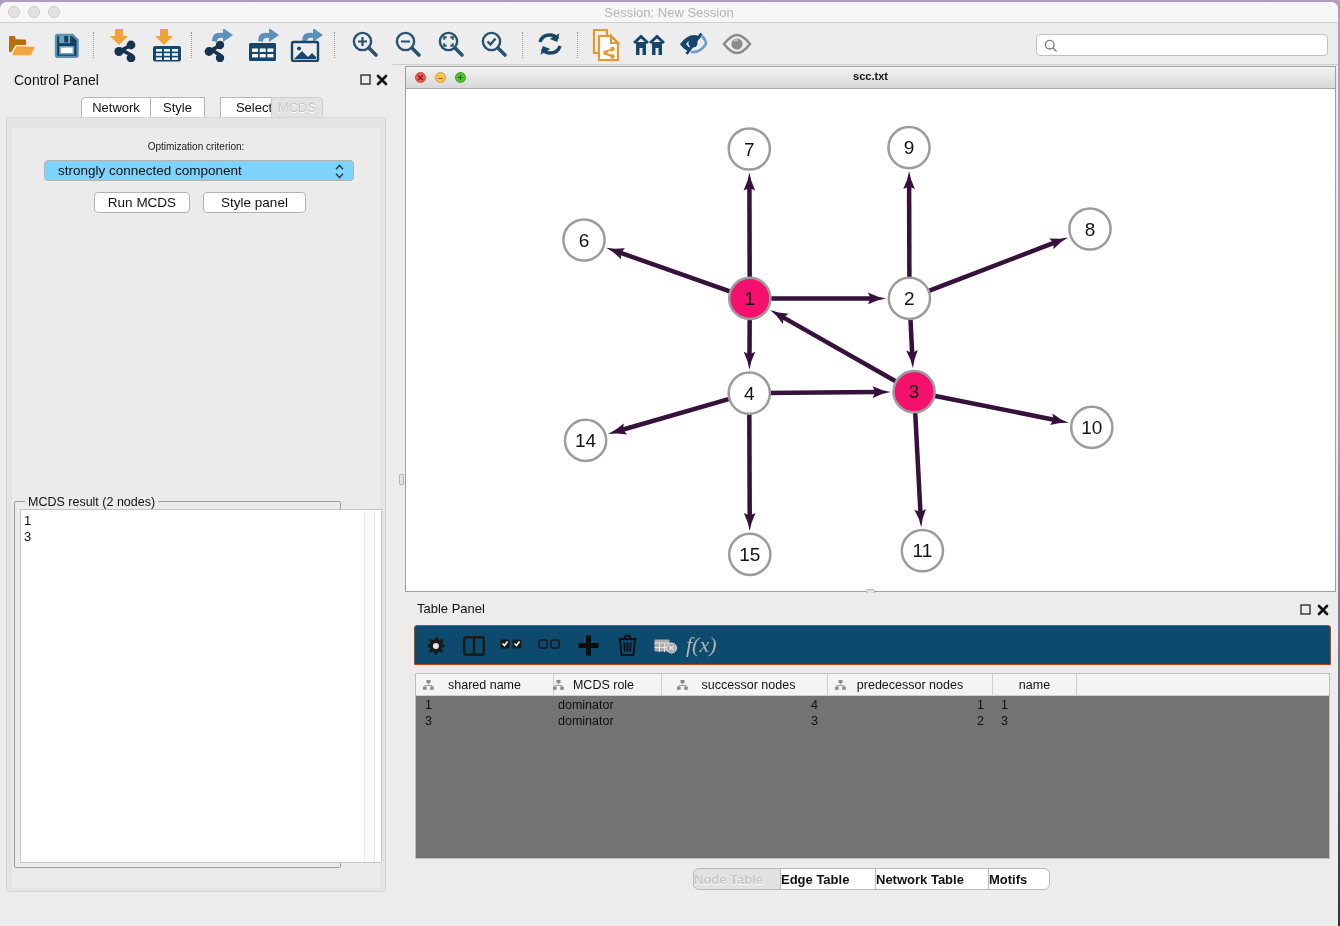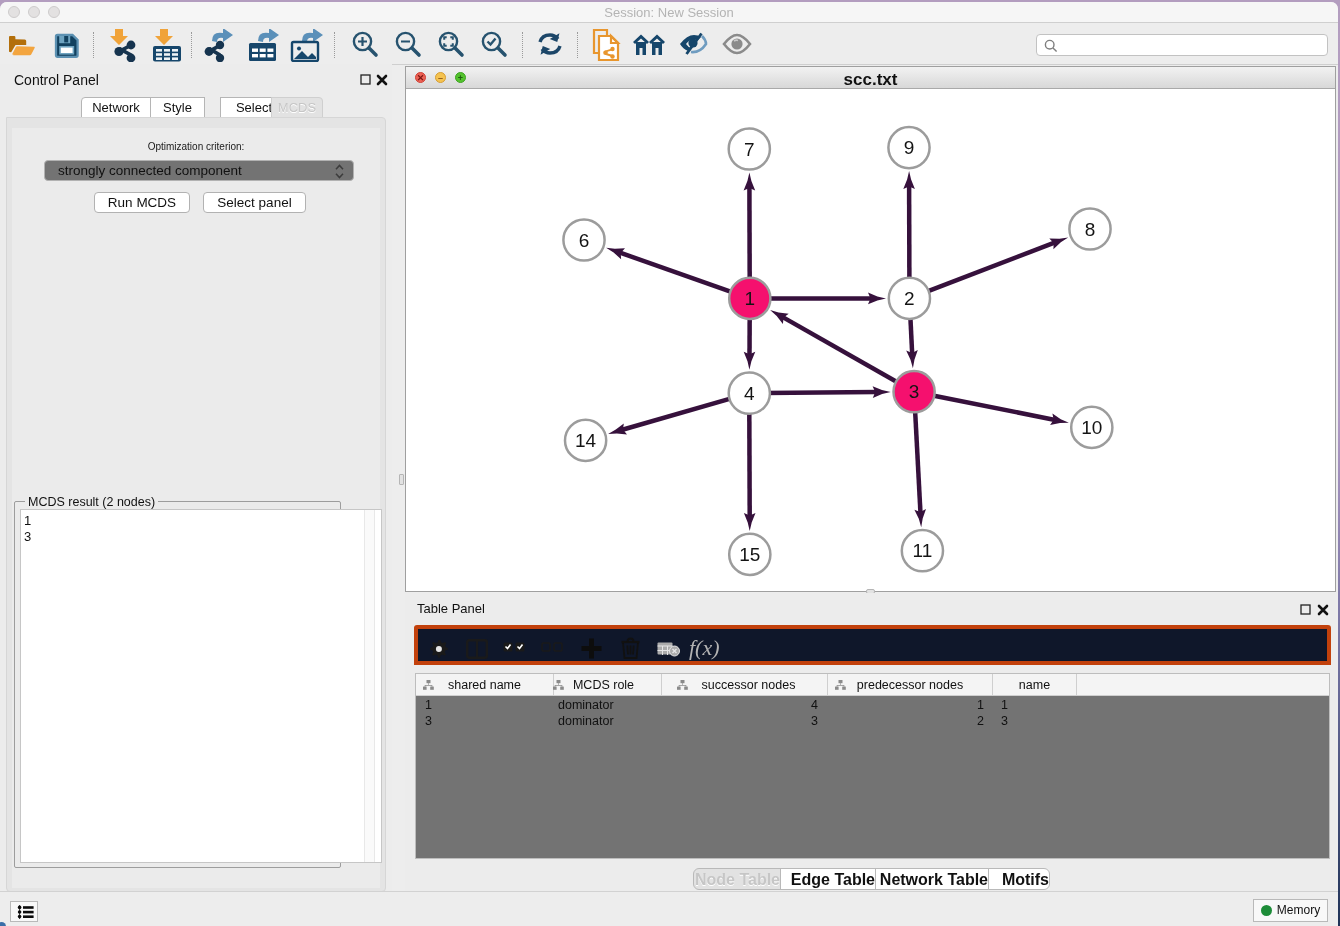--- a/index.html
+++ b/index.html
@@ -29,7 +29,7 @@
 #netframe{position:absolute;left:405px;top:64px;width:931px;height:526px;border:1px solid #9f9f9f;background:#fff}
 #net-tbar{position:absolute;left:0;top:0;width:100%;height:22px;background:linear-gradient(#f2f2f2,#d8d8d8);border-bottom:1px solid #a9a9a9}
 .nl{position:absolute;top:5px;width:11px;height:11px;border-radius:50%;font-size:9px;font-weight:700;text-align:center;line-height:11px}
-#net-title{position:absolute;top:3px;left:0;width:100%;text-align:center;font-size:17px;font-weight:600;color:#111}
+#net-title{position:absolute;top:3px;left:0;width:100%;text-align:center;font-size:11px;font-weight:600;color:#111}
 
 #tpanel{position:absolute;left:405px;top:591px;width:931px;height:299px;background:#ececec}
 #tp-title{position:absolute;left:12px;top:8px;font-size:13px;color:#111}

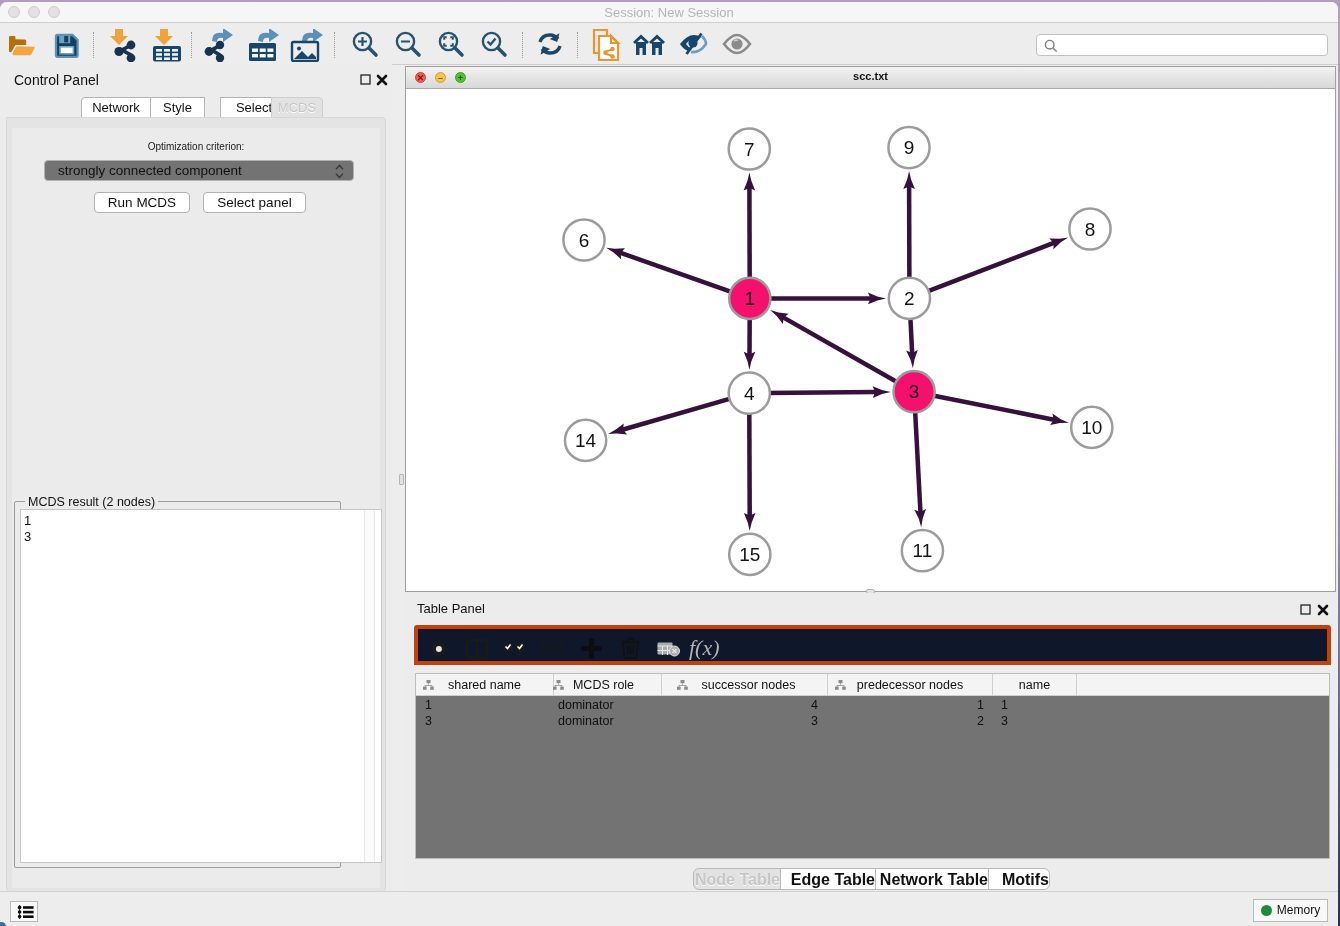--- a/index.html
+++ b/index.html
@@ -18,7 +18,7 @@
 #cp-content{position:absolute;left:6px;top:53px;width:380px;height:775px;background:#e4e4e4;border:1px solid #d6d6d6;border-radius:0 4px 4px 4px}
 #mcds-inner{position:absolute;left:5px;top:10px;width:368px;height:760px;background:#ebebeb}
 #opt-label{position:absolute;left:0;top:66px;width:100%;text-align:center;font-size:10px;color:#1a1a1a}
-#combo{position:absolute;left:38px;top:86px;width:310px;height:21px;background:#737373;border:1px solid #b2b2b2;border-radius:4px;font-size:13.5px;color:#111;line-height:19px;padding-left:13px}
+#combo{position:absolute;left:38px;top:86px;width:310px;height:21px;background:#7dd3fc;border:1px solid #b2b2b2;border-radius:4px;font-size:13.5px;color:#111;line-height:19px;padding-left:13px}
 .btn{position:absolute;top:120px;height:21px;background:#fff;border:1px solid #b2b2b2;border-radius:4px;font-size:13.5px;color:#111;text-align:center;line-height:19px}
 #mcds-box{position:absolute;left:14px;top:437px;width:327px;height:367px;border:1px solid #9d9d9d;border-radius:2px}
 #mcds-legend{position:absolute;left:10px;top:-7px;background:#ebebeb;font-size:12.5px;color:#111;padding:0 3px}

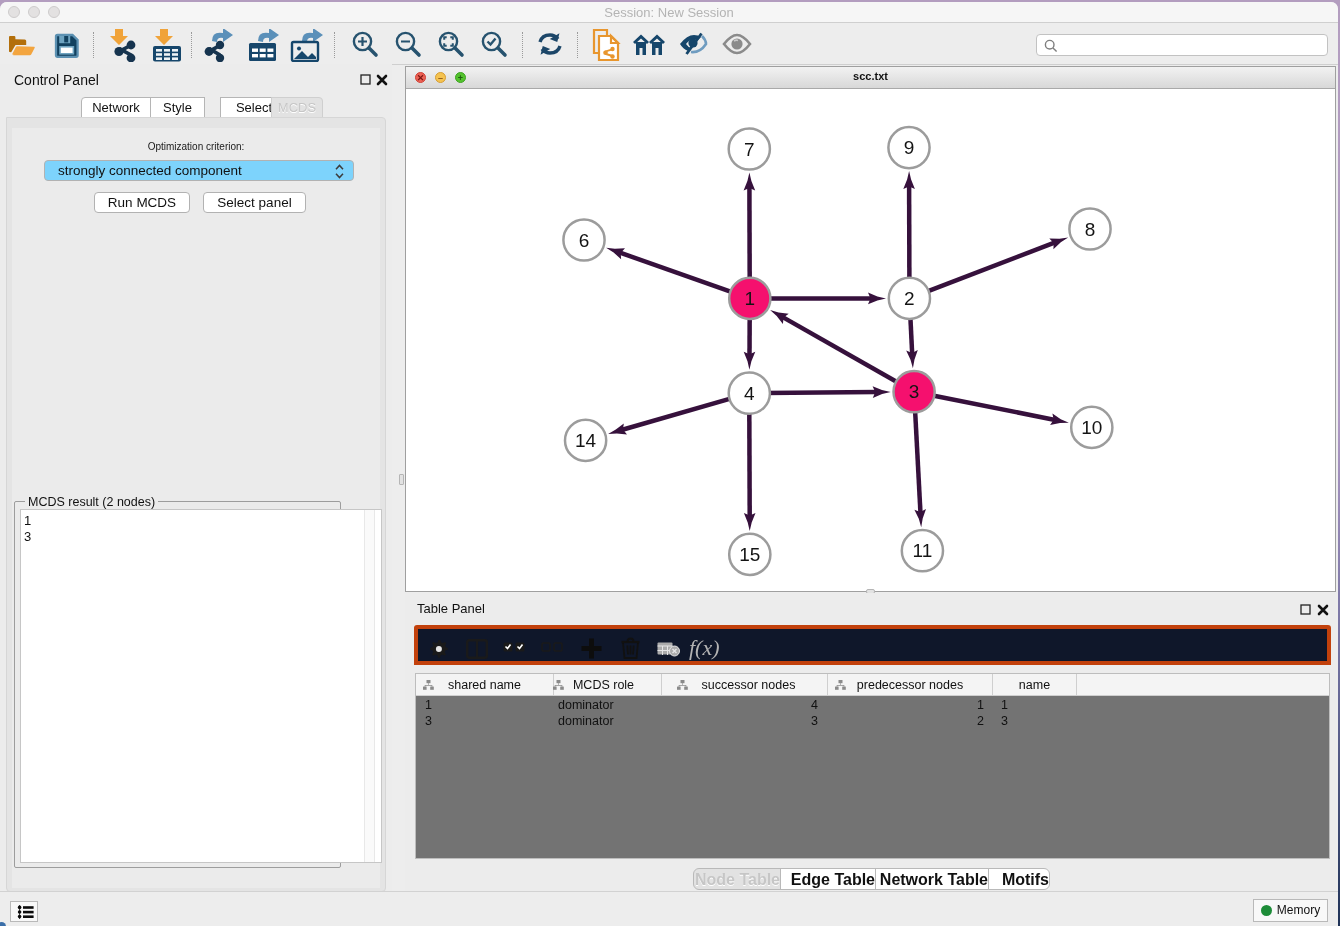--- a/index.html
+++ b/index.html
@@ -217,7 +217,7 @@
         </svg>
  </div>
  <div class="btn" style="left:94px;top:128px;width:96px">Run MCDS</div>
- <div class="btn" style="left:203px;top:128px;width:103px">Select panel</div>
+ <div class="btn" style="left:203px;top:128px;width:103px">Style panel</div>
  <div id="mcds-box">
    <div id="mcds-legend">MCDS result (2 nodes)</div>
    <div id="mcds-white">

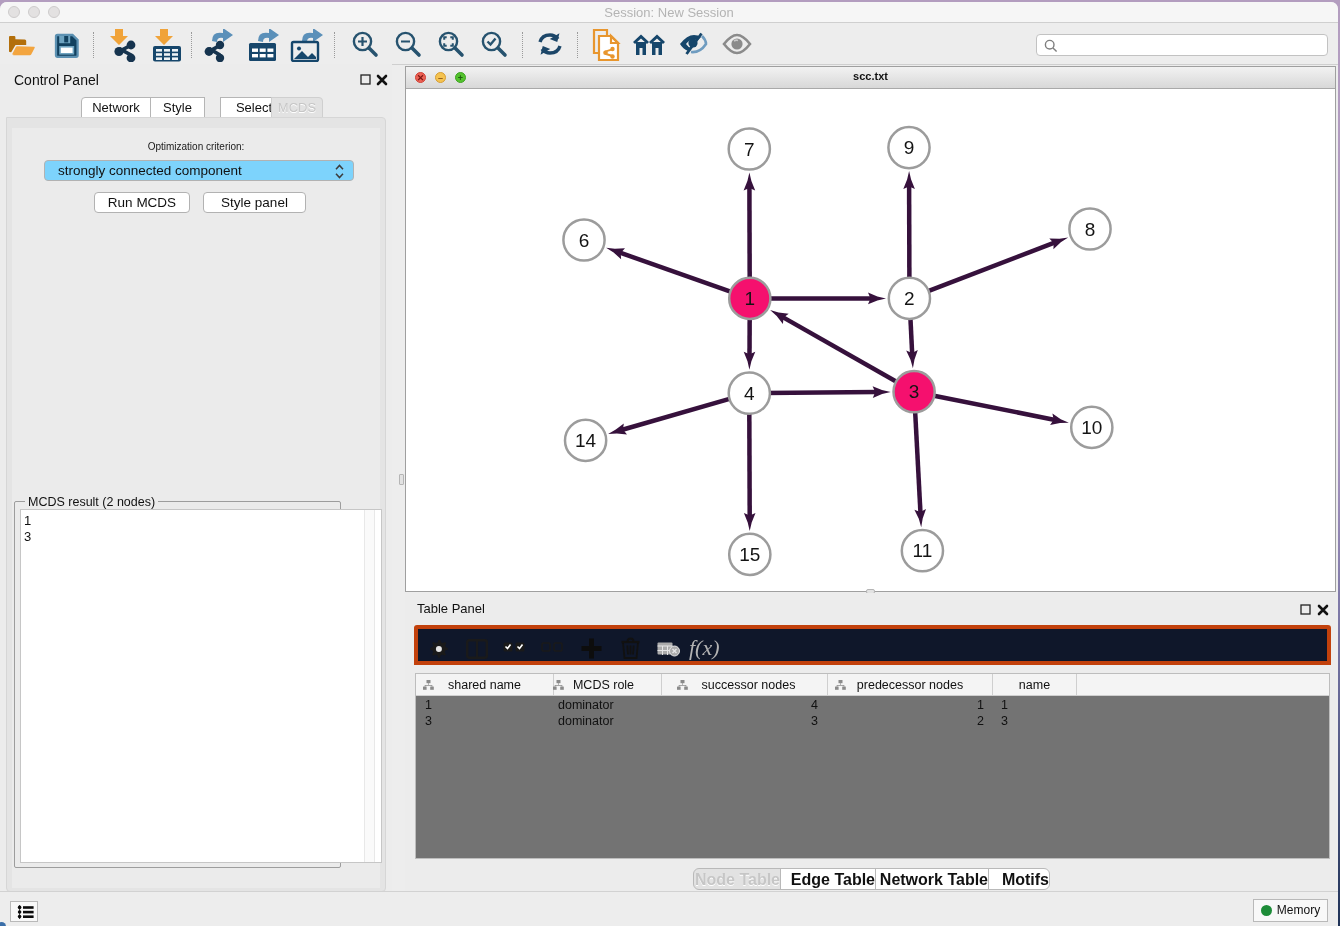--- a/index.html
+++ b/index.html
@@ -33,7 +33,7 @@
 
 #tpanel{position:absolute;left:405px;top:591px;width:931px;height:299px;background:#ececec}
 #tp-title{position:absolute;left:12px;top:8px;font-size:13px;color:#111}
-#tp-toolbar{position:absolute;left:9px;top:32px;width:917px;height:40px;background:#0f172a;border:4px solid #c2410c;border-radius:3px 3px 0 0}
+#tp-toolbar{position:absolute;left:9px;top:32px;width:917px;height:40px;background:#0c4a6e;border:1px solid #c2410c;border-radius:3px 3px 0 0}
 #ttable{position:absolute;left:10px;top:80px;width:915px;height:186px;background:#737373;border:1px solid #bdbdbd}
 #thead{position:absolute;left:0;top:0;width:100%;height:22px;background:#f4f4f4;border-bottom:1px solid #cfcfcf}
 .th{position:absolute;top:0;height:22px;border-right:1px solid #cfcfcf;font-size:12.5px;color:#111;text-align:center;line-height:22px}

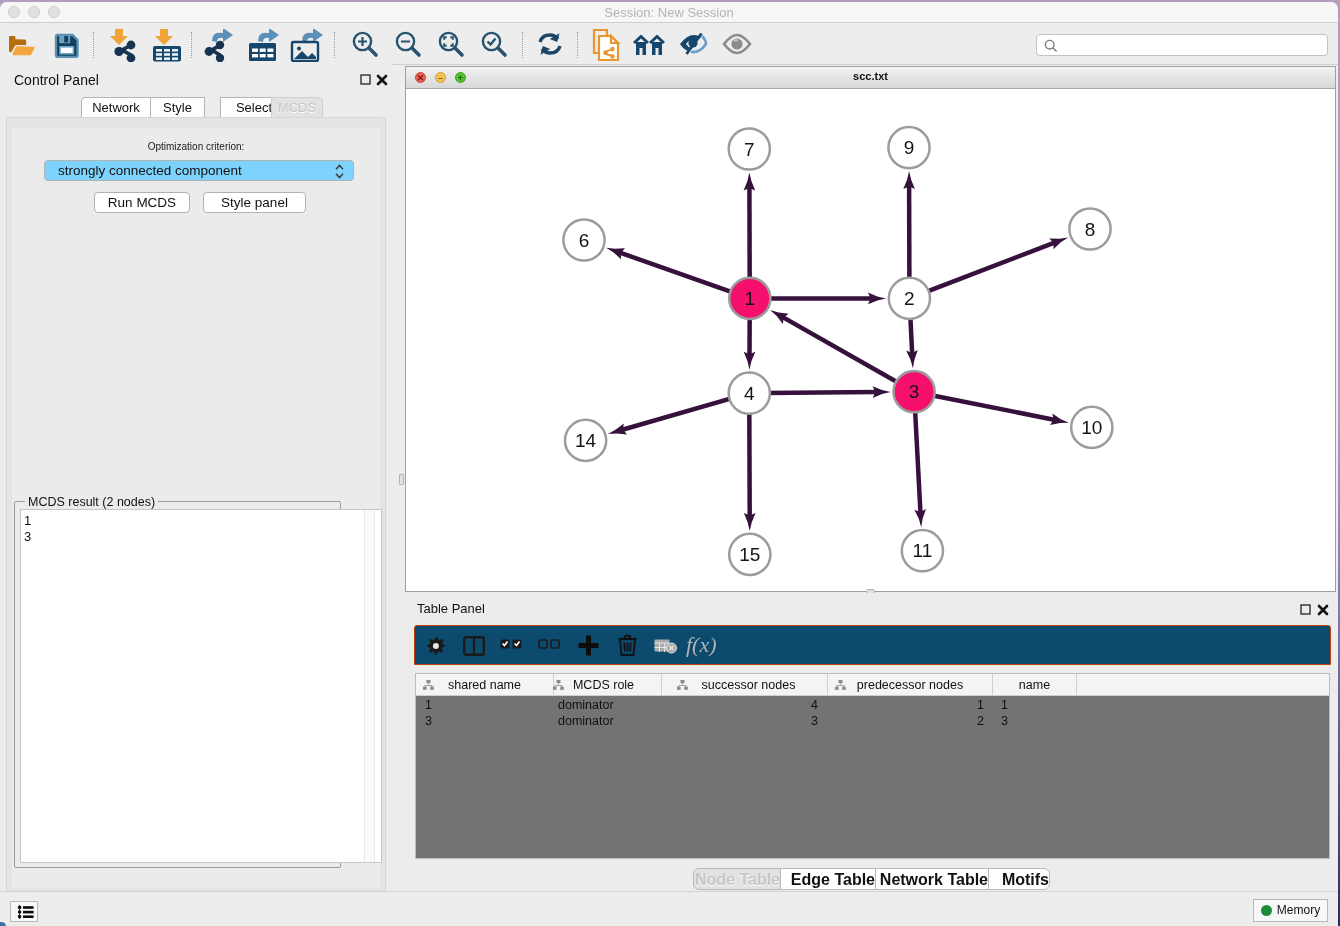--- a/index.html
+++ b/index.html
@@ -40,7 +40,7 @@
 .cicon{position:absolute;left:7px;top:6px}
 .row{position:absolute;left:0;width:100%;height:16px;font-size:12.5px;color:#111;line-height:16px}
 .cell{position:absolute;top:0;height:16px}
-.tabb{position:absolute;top:275px;height:22px;background:#fff;border:1px solid #b9b9b9;font-size:16px;font-weight:600;color:#111;text-align:right;line-height:21px}
+.tabb{position:absolute;top:275px;height:22px;background:#fff;border:1px solid #b9b9b9;font-size:13px;font-weight:600;color:#111;text-align:left;line-height:21px}
 #statusbar{position:absolute;left:0;top:889px;width:100%;height:35px;background:#ededed;border-top:1px solid #d2d2d2}
 #listbtn{position:absolute;left:10px;top:9px;width:28px;height:21px;background:#f8f8f8;border:1px solid #b9b9b9}
 #membtn{position:absolute;right:10px;top:7px;width:75px;height:23px;background:#f8f8f8;border:1px solid #b9b9b9;font-size:12px;color:#111;text-align:center;line-height:21px}

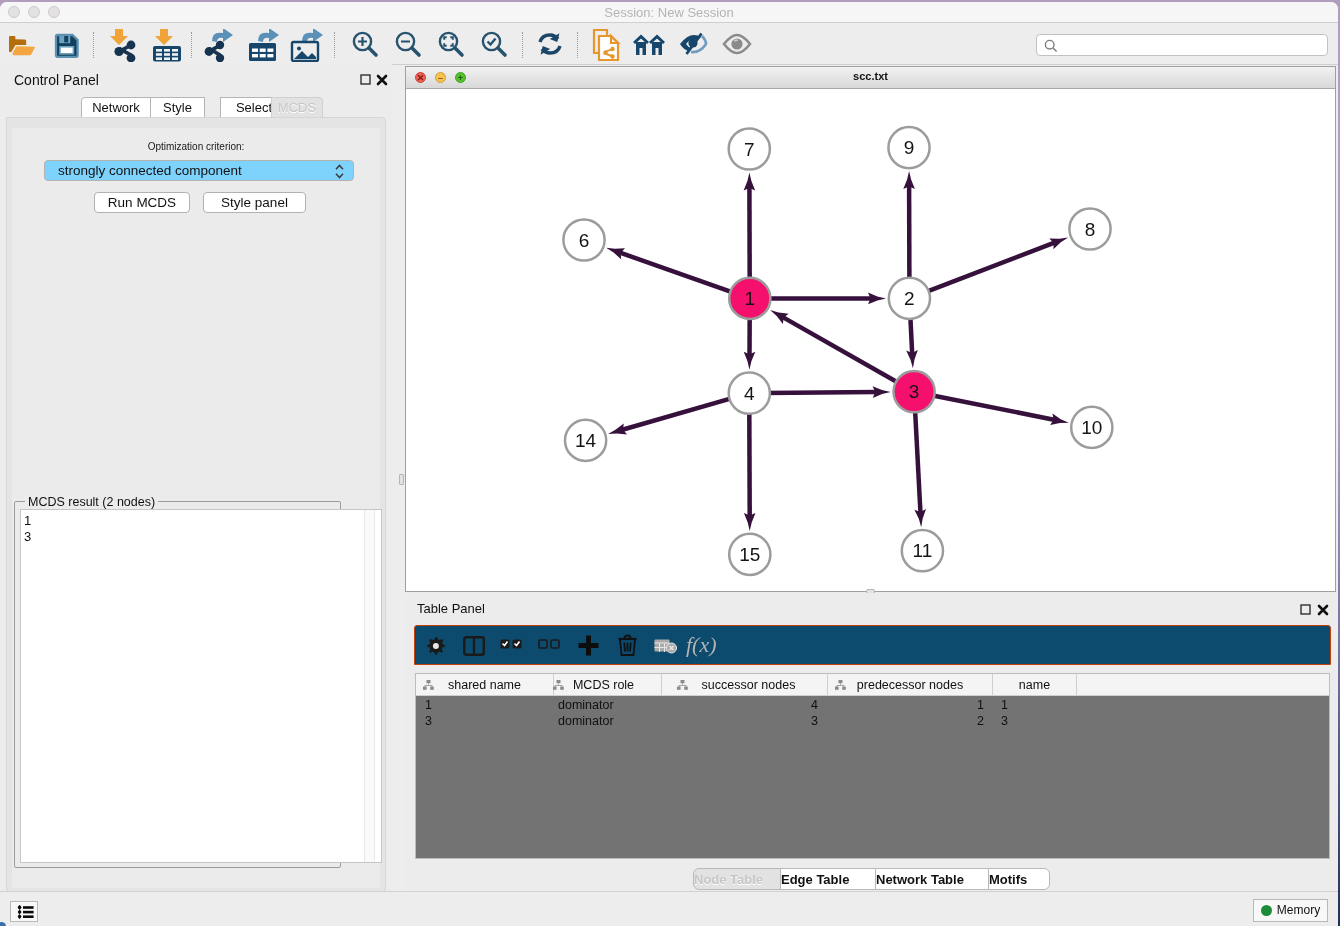--- a/index.html
+++ b/index.html
@@ -411,23 +411,6 @@
  <div class="tabb" style="left:470px;width:114px">Network Table</div>
  <div class="tabb" style="left:583px;width:62px;border-radius:0 6px 6px 0">Motifs</div>
 </div>
-<div id="statusbar">
- <div id="listbtn">
-        <svg style="position:absolute;left:6px;top:3px" width="17" height="14" viewBox="0 0 17 14">
-          <g fill="#0b0b0b">
-            <line x1="2.6" y1="0" x2="2.6" y2="14" stroke="#0b0b0b" stroke-width="0.8"></line>
-            <circle cx="2.6" cy="2.4" r="1.8"></circle>
-            <circle cx="2.6" cy="7" r="1.8"></circle>
-            <circle cx="2.6" cy="11.6" r="1.8"></circle>
-            <rect x="6" y="1.2" width="10.6" height="2.6"></rect>
-            <rect x="6" y="5.8" width="10.6" height="2.6"></rect>
-            <rect x="6" y="10.4" width="10.6" height="2.6"></rect>
-          </g>
-        </svg>
-      </div>
-<div class="abs" style="left:-3px;top:30px;width:9px;height:9px;border-radius:50%;background:#3a6ea8"></div>
- <div id="membtn"><span style="display:inline-block;width:11px;height:11px;border-radius:50%;background:#1d8c38;vertical-align:-1.5px;margin-right:5px"></span>Memory</div>
-</div>
 </div>
 
 </body></html>

